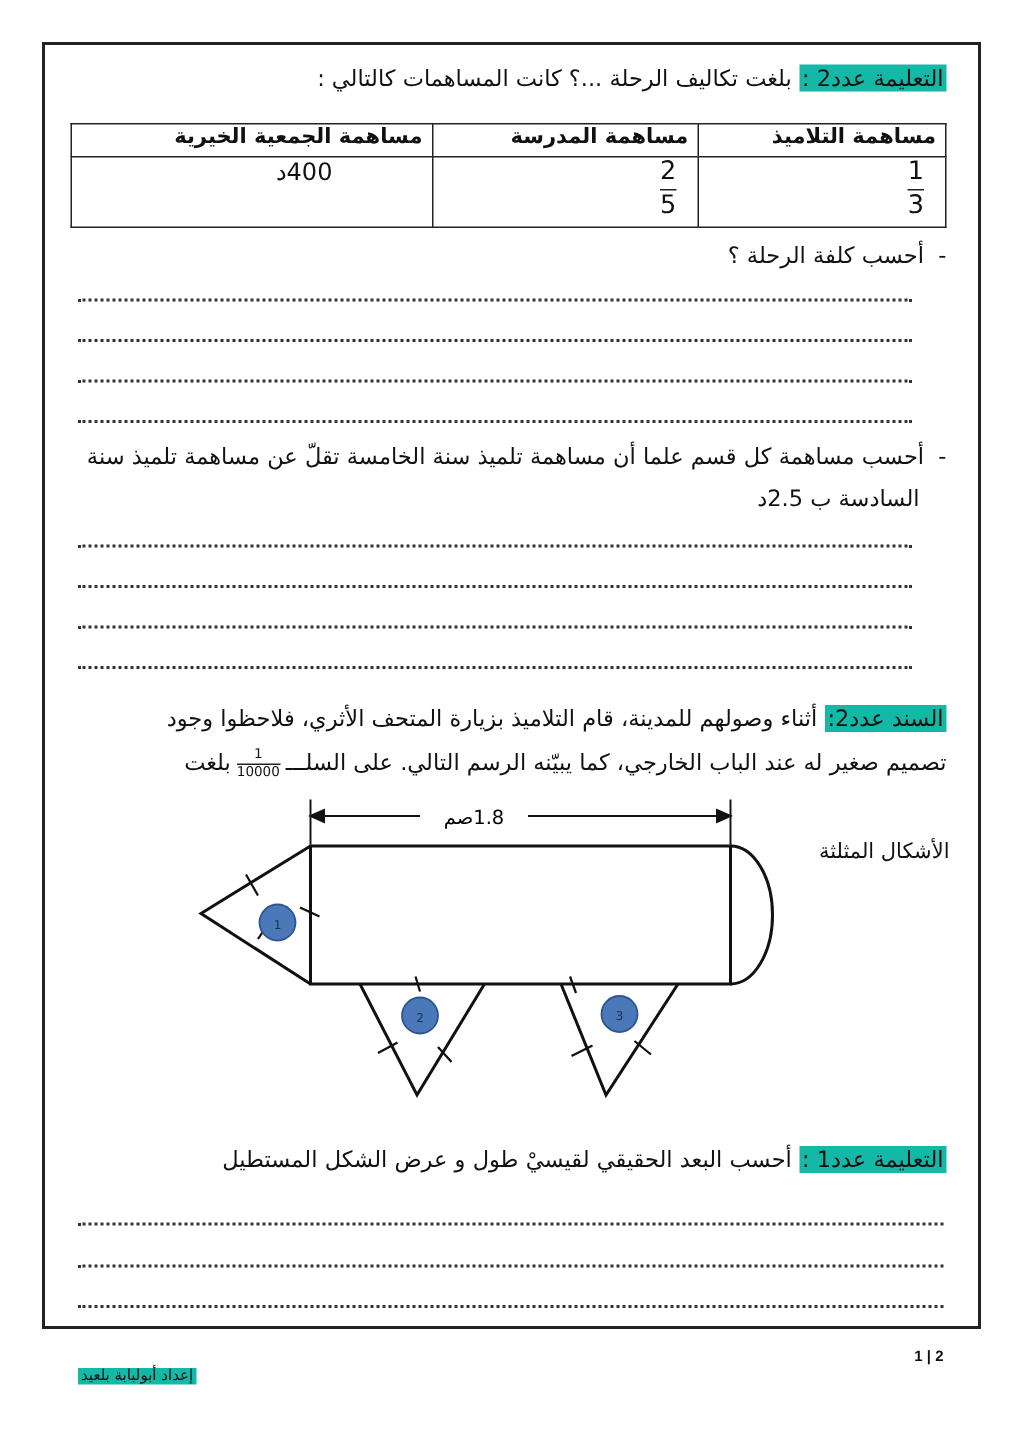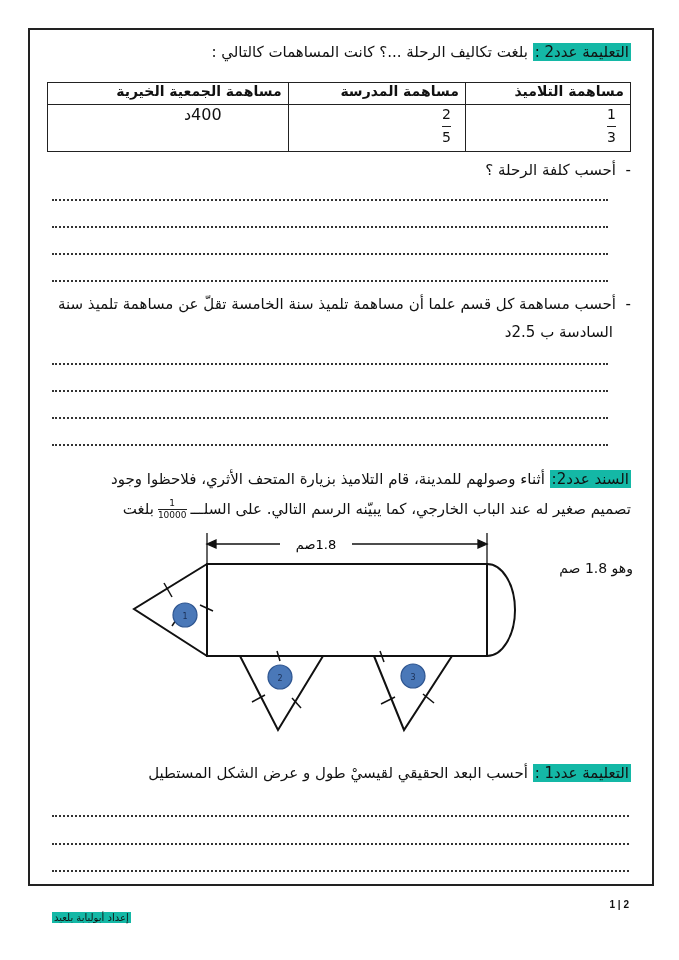--- a/index.html
+++ b/index.html
@@ -19,7 +19,7 @@
   table.contrib th { height:21px; font-weight:bold; }
   table.contrib td { height:46px; }
   .frac { display:inline-block; text-align:center; font-family:"DejaVu Sans", sans-serif;
-          font-size:14px; line-height:19px; margin-right:8px; }
+          font-size:17px; line-height:19px; margin-right:8px; }
   .frac .bar { display:block; border-top:1.5px solid #222; margin:2px 0 1px 0; }
   .amount { display:inline-block; margin-right:60px; font-size:16px; }
   .small-frac { display:inline-block; text-align:center; font-size:9px; line-height:11px;

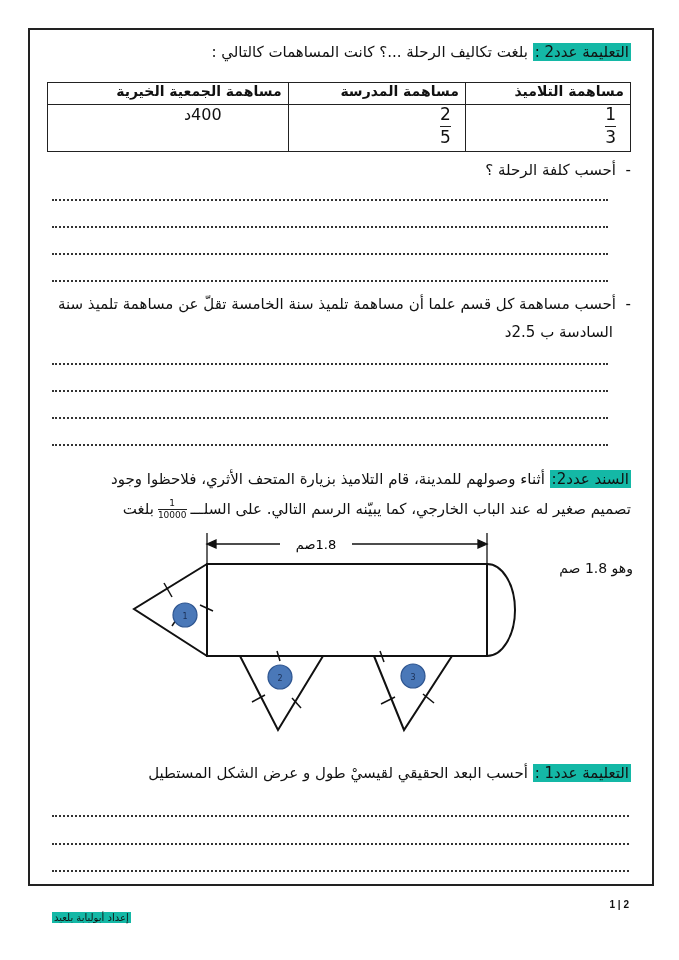--- a/index.html
+++ b/index.html
@@ -143,6 +143,7 @@
 </svg>
 
 <div class="abs rtl" style="right:46px; top:553px; font-size:14px; line-height:30px; text-align:right; white-space:nowrap;">
+  <div>الأشكال المثلثة</div>
   <div>وهو 1.8 صم</div>
 </div>
 

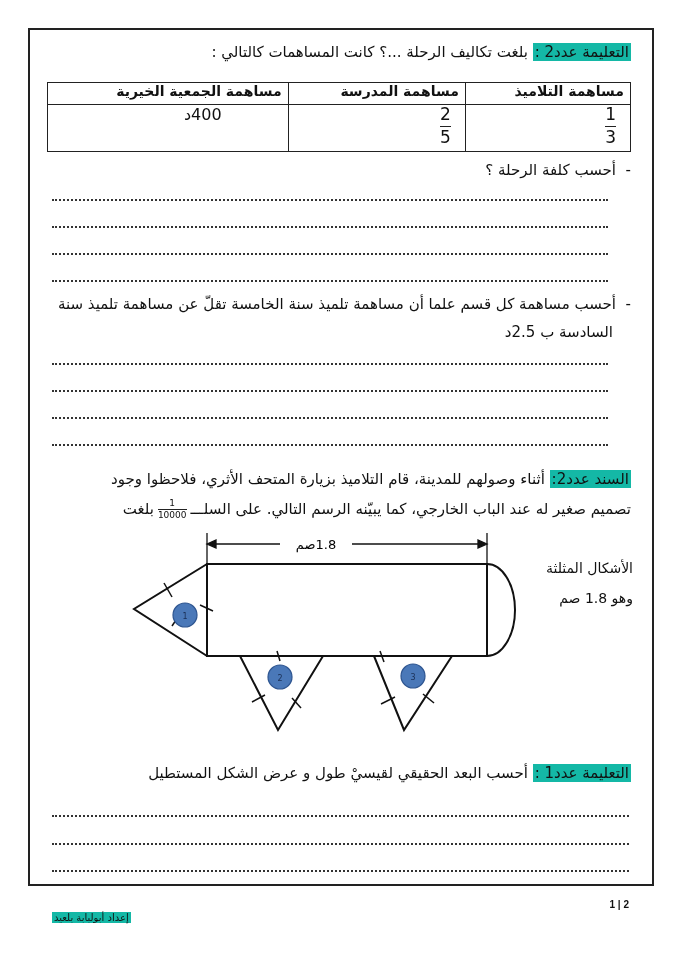--- a/index.html
+++ b/index.html
@@ -144,7 +144,6 @@
 
 <div class="abs rtl" style="right:46px; top:553px; font-size:14px; line-height:30px; text-align:right; white-space:nowrap;">
   <div>الأشكال المثلثة</div>
-  <div>وهو 1.8 صم</div>
 </div>
 
 <div class="abs rtl line1" style="right:48px; top:763px; white-space:nowrap;">

